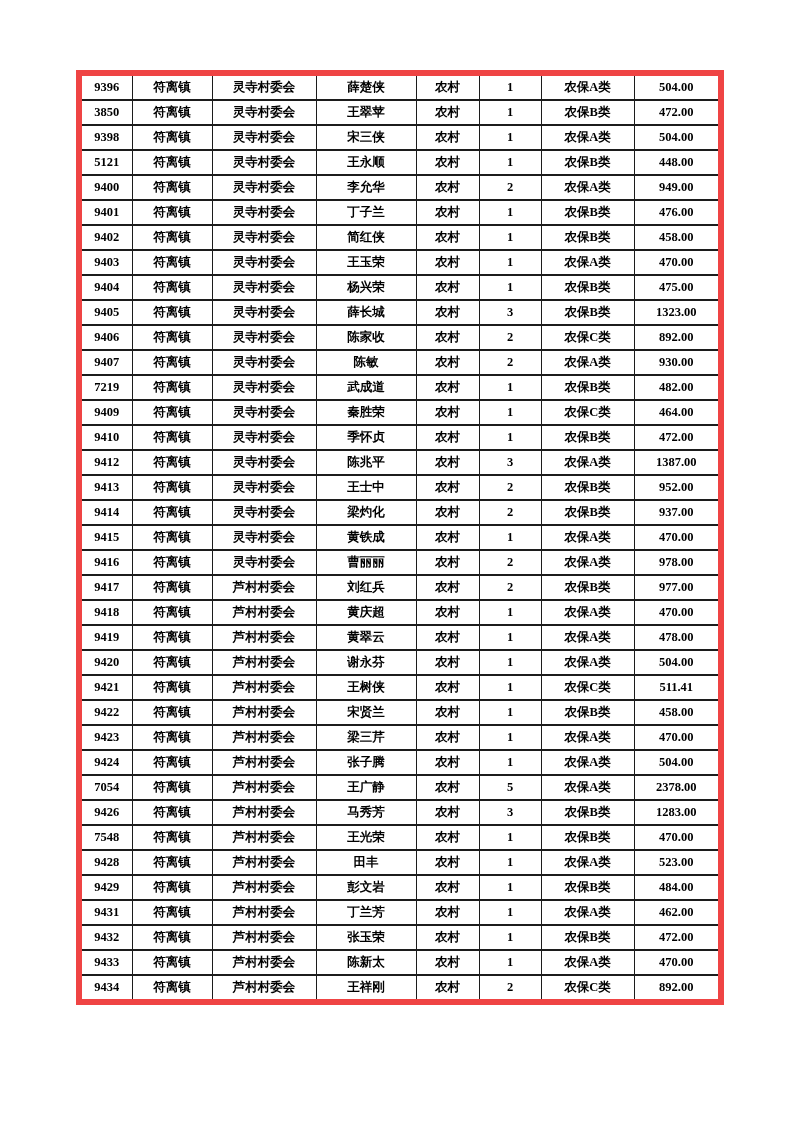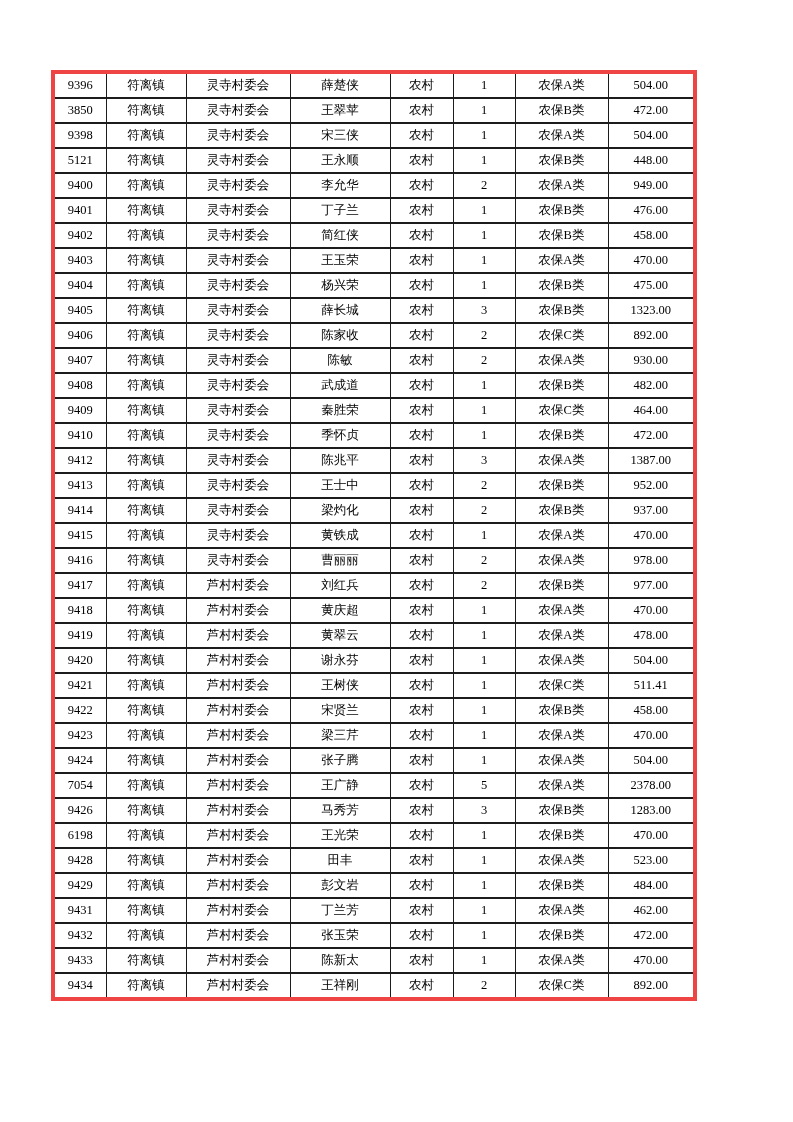--- a/index.html
+++ b/index.html
@@ -17,12 +17,13 @@
   }
   table.data-table {
     position: absolute;
-    left: 51px;
+    left: 76px;
     top: 70px;
     width: 642px;
     border-collapse: collapse;
     table-layout: fixed;
-    border: 4px solid #ef4444;
+    border: 6px solid #ef4444;
+    font-weight: bold;
   }
   table.data-table td {
     height: 23px;

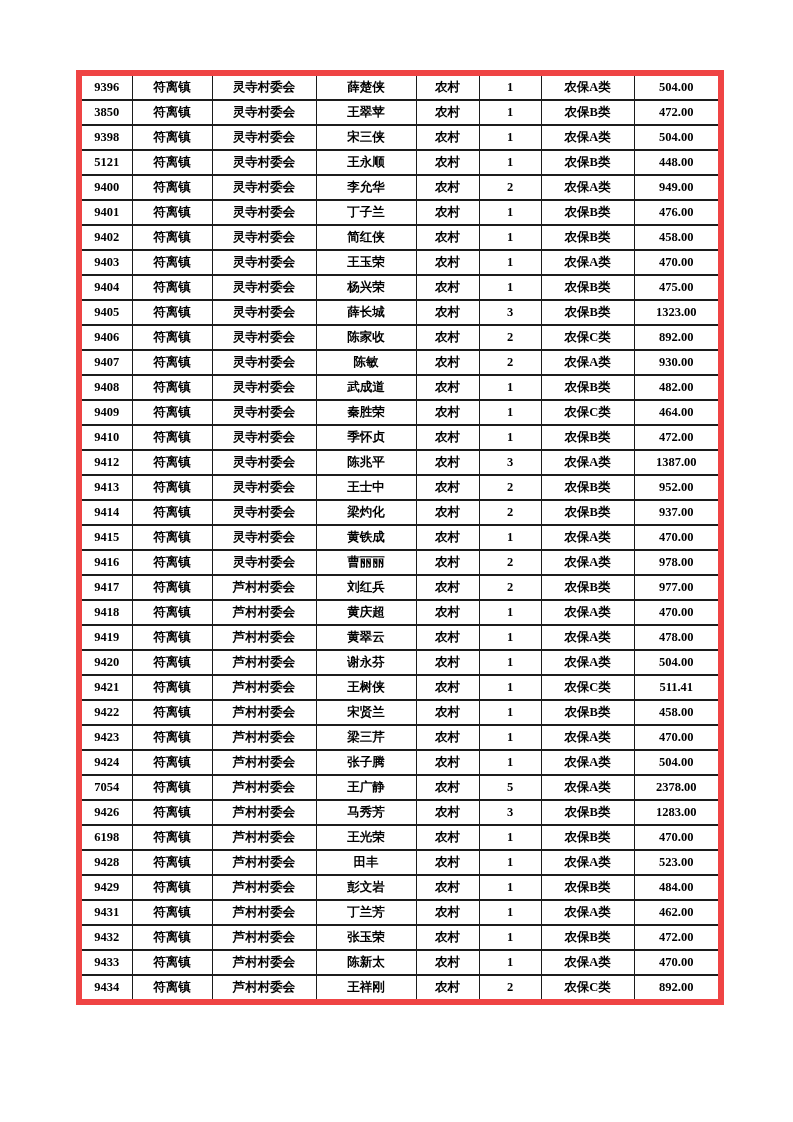--- a/index.html
+++ b/index.html
@@ -184,7 +184,7 @@
     <td>930.00</td>
   </tr>
         <tr>
-    <td>9408</td>
+    <td>7219</td>
     <td>符离镇</td>
     <td>灵寺村委会</td>
     <td>武成道</td>

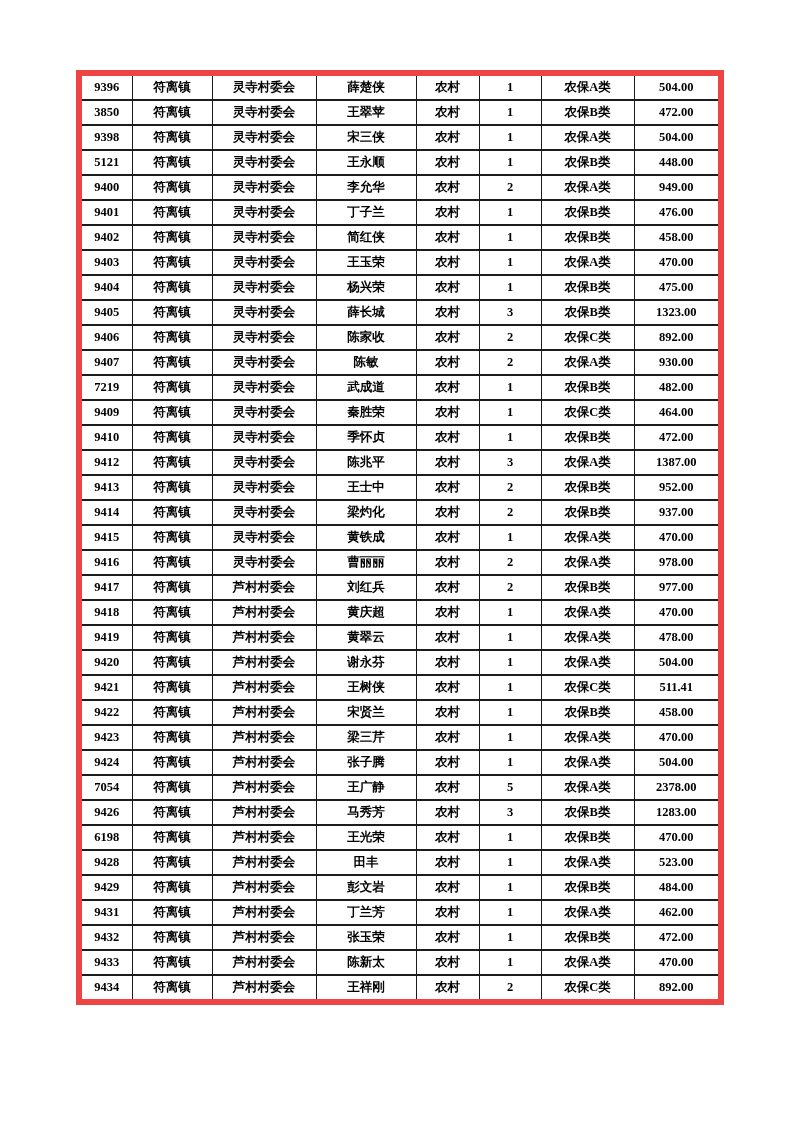--- a/index.html
+++ b/index.html
@@ -364,7 +364,7 @@
     <td>1283.00</td>
   </tr>
         <tr>
-    <td>6198</td>
+    <td>7548</td>
     <td>符离镇</td>
     <td>芦村村委会</td>
     <td>王光荣</td>

